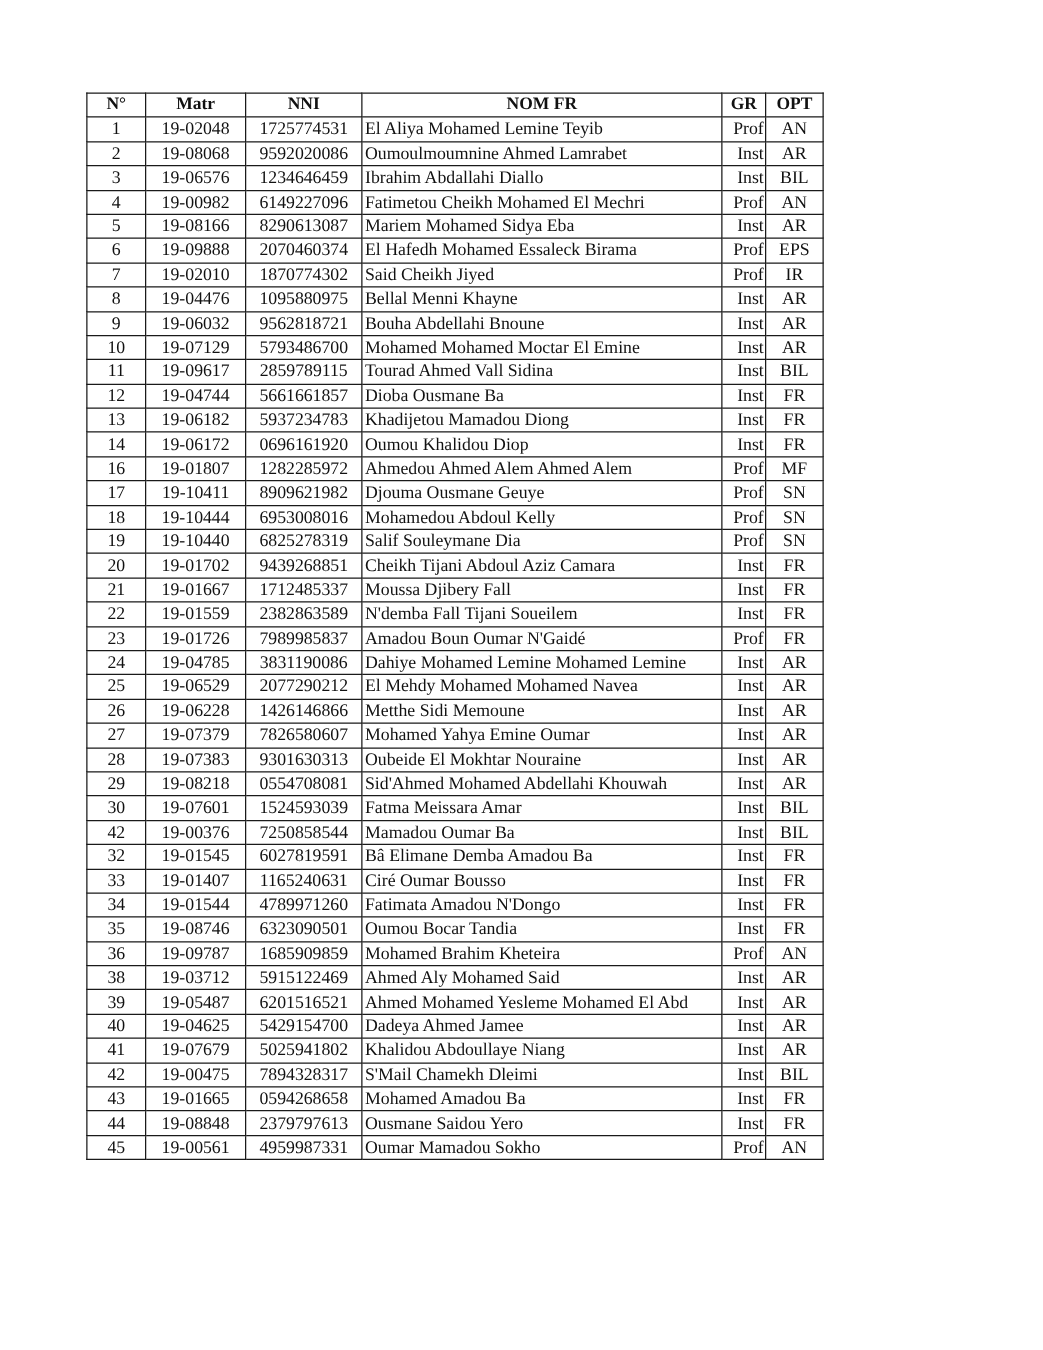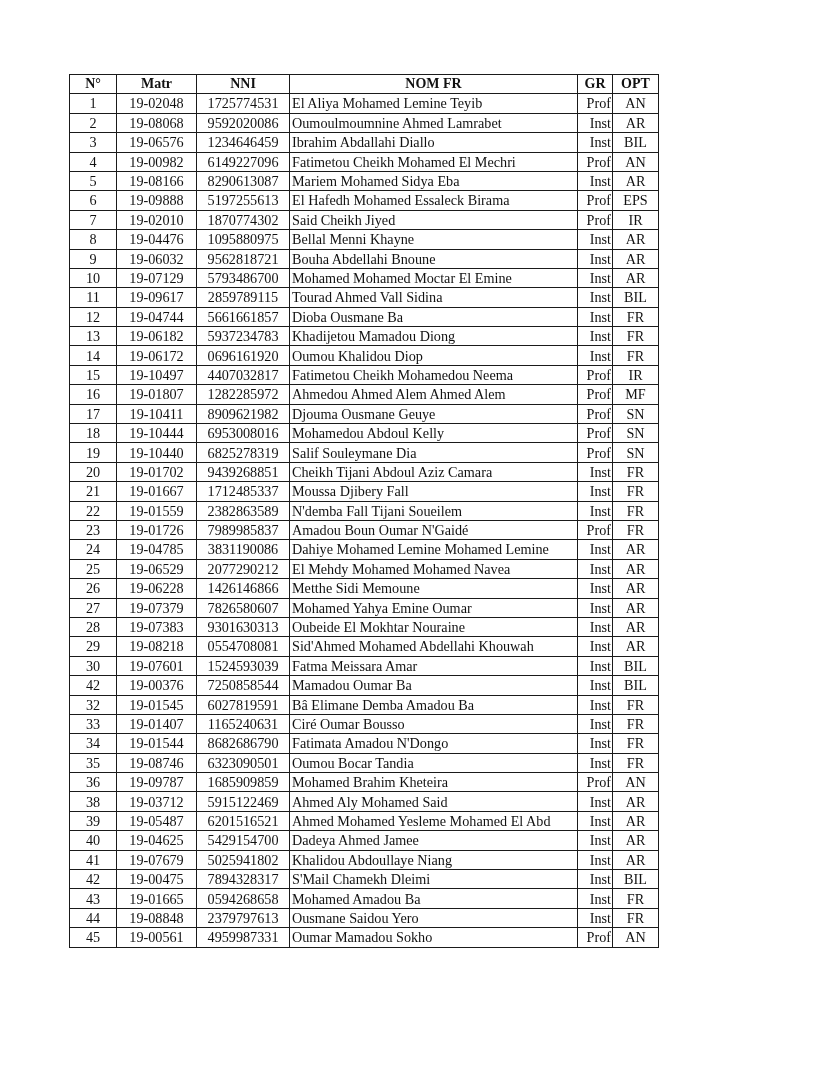--- a/index.html
+++ b/index.html
@@ -122,7 +122,7 @@
         <tr>
           <td>6</td>
           <td>19-09888</td>
-          <td>5197255613</td>
+          <td>2070460374</td>
           <td class="nom">El Hafedh Mohamed Essaleck Birama</td>
           <td class="gr">Prof</td>
           <td>EPS</td>

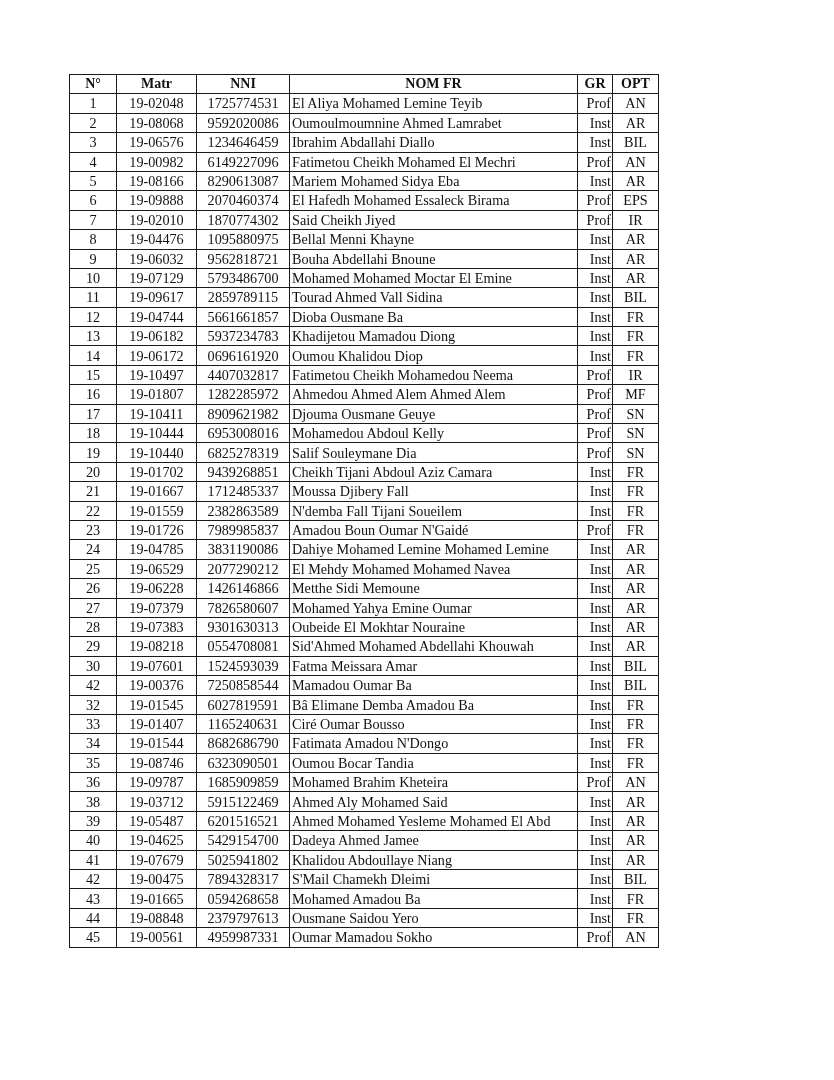--- a/index.html
+++ b/index.html
@@ -192,14 +192,6 @@
           <td>FR</td>
         </tr>
         <tr>
-          <td>15</td>
-          <td>19-10497</td>
-          <td>4407032817</td>
-          <td class="nom">Fatimetou Cheikh Mohamedou Neema</td>
-          <td class="gr">Prof</td>
-          <td>IR</td>
-        </tr>
-        <tr>
           <td>16</td>
           <td>19-01807</td>
           <td>1282285972</td>

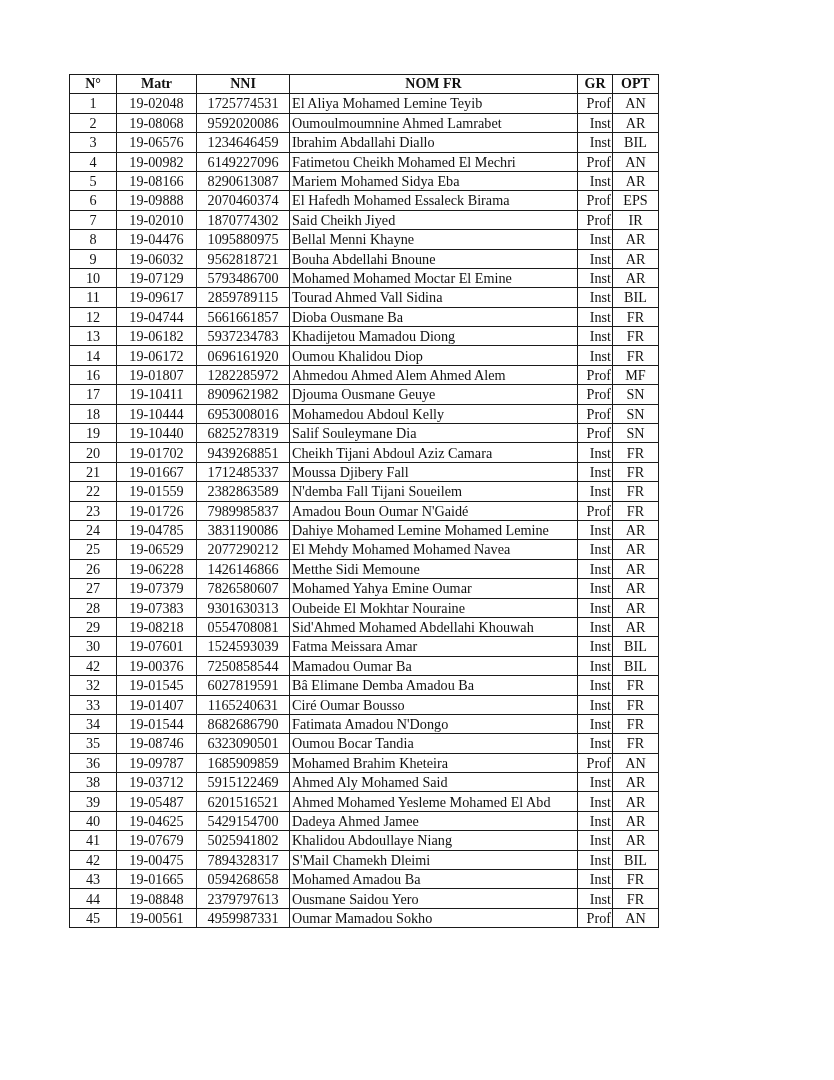--- a/index.html
+++ b/index.html
@@ -338,7 +338,7 @@
         <tr>
           <td>34</td>
           <td>19-01544</td>
-          <td>8682686790</td>
+          <td>4789971260</td>
           <td class="nom">Fatimata Amadou N'Dongo</td>
           <td class="gr">Inst</td>
           <td>FR</td>

